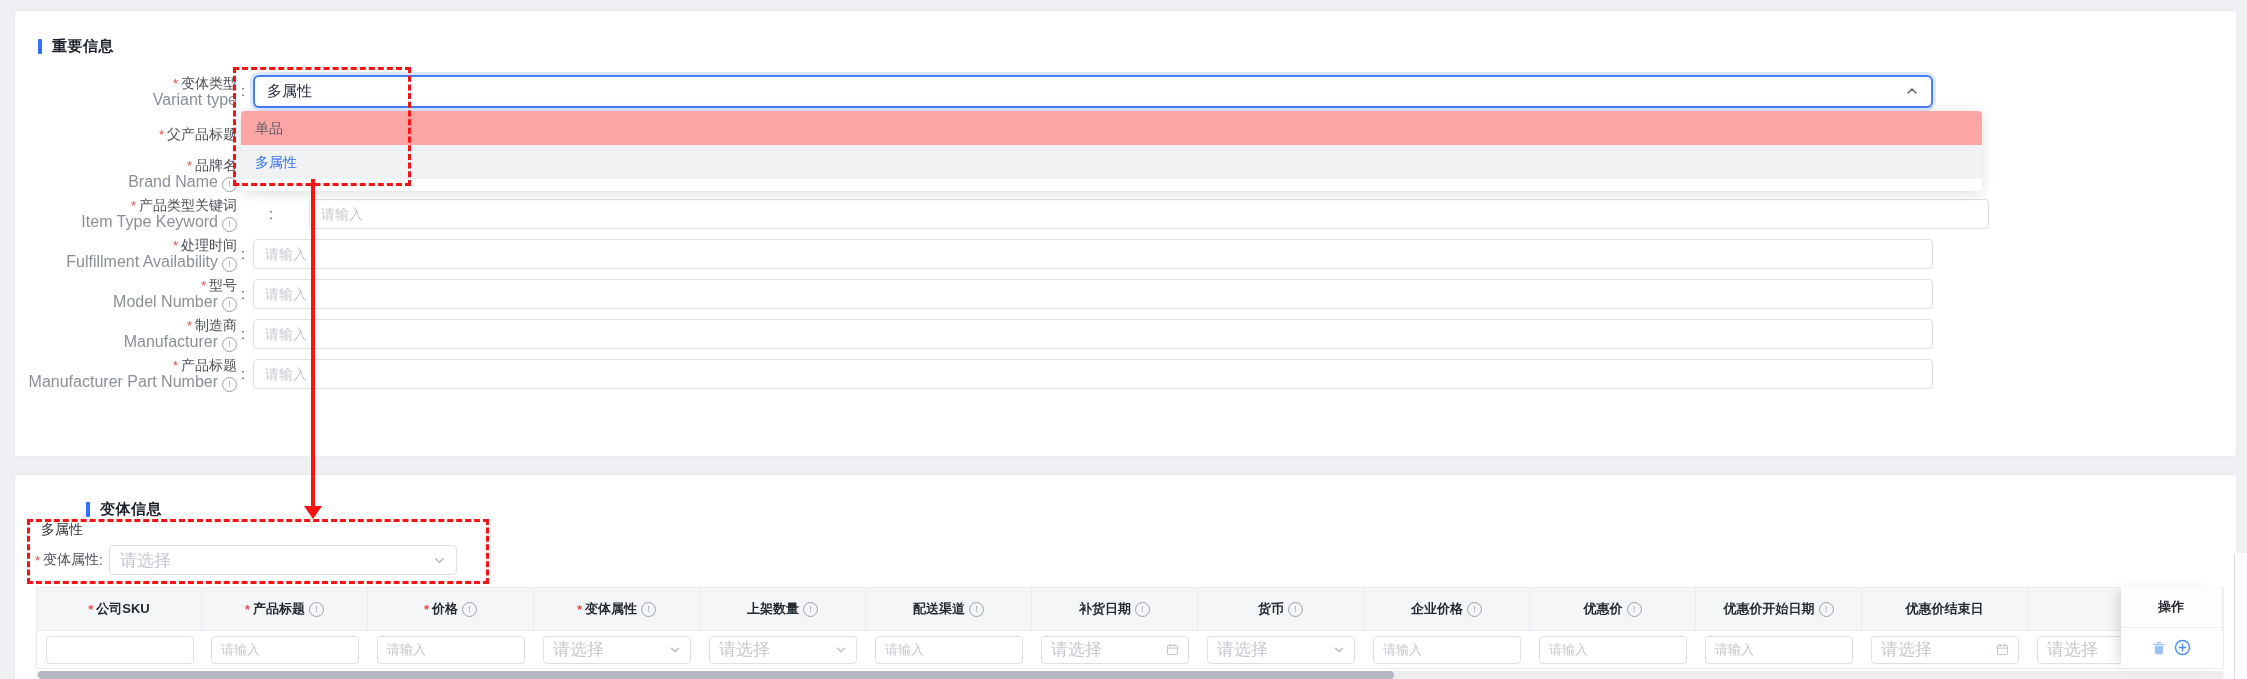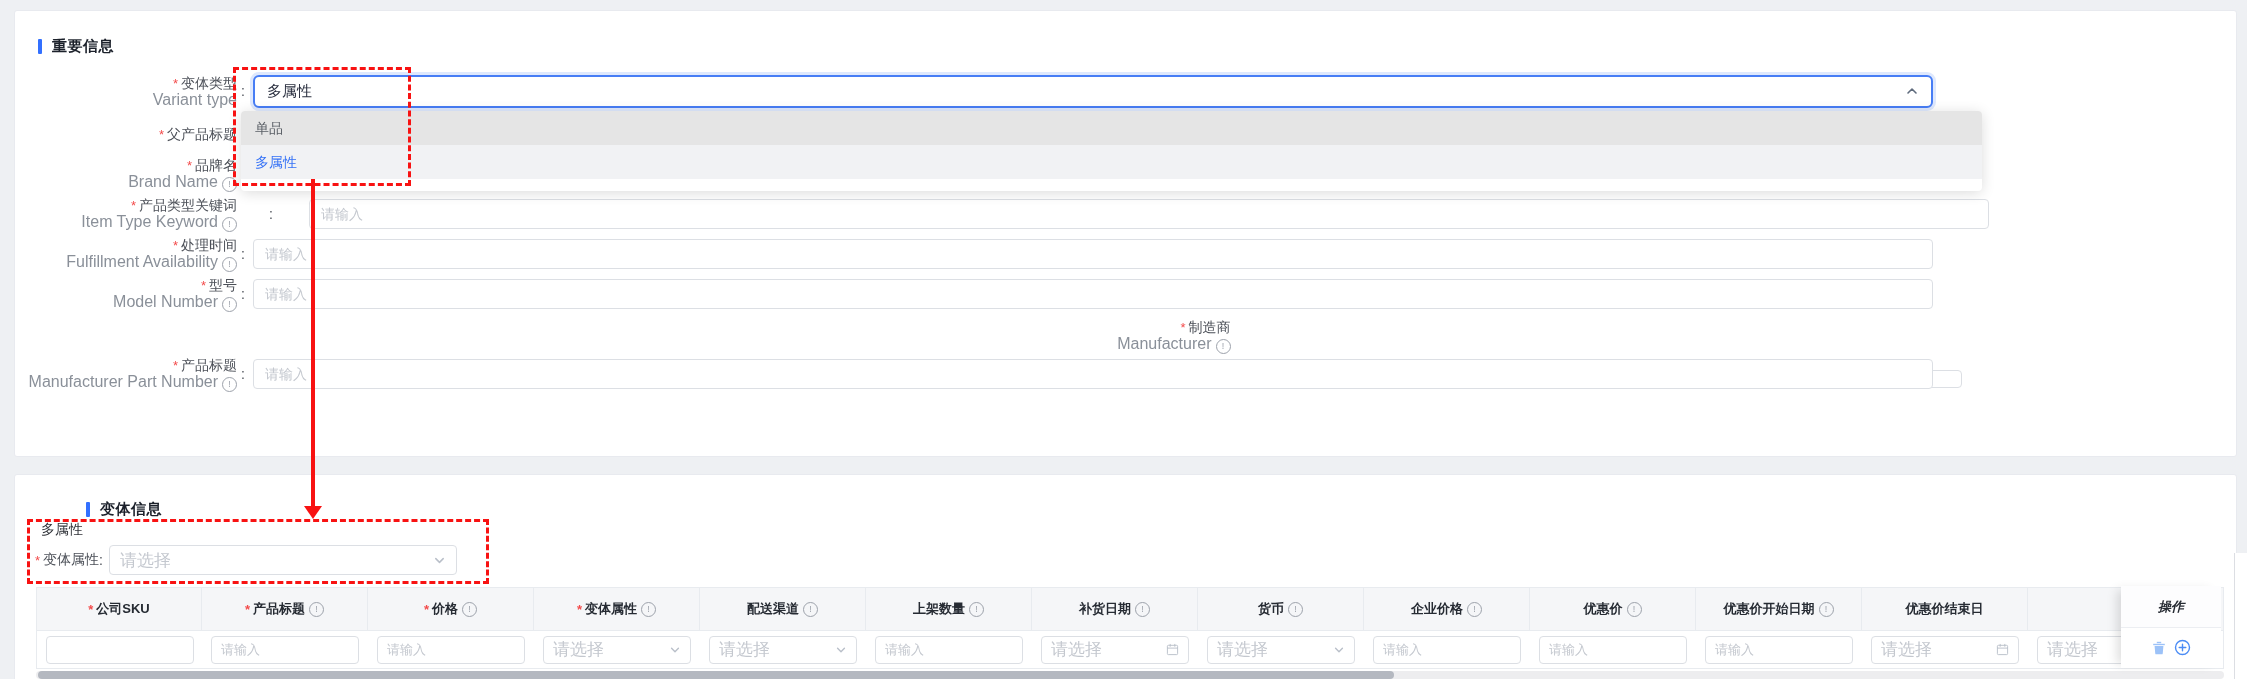--- a/index.html
+++ b/index.html
@@ -31,7 +31,7 @@
   
   .dd-panel{position:absolute;left:226px;top:100px;width:1741px;height:80px;background:#fff;border-radius:4px;
             box-shadow:0 2px 14px rgba(0,0,0,.14);z-index:5;box-sizing:border-box;padding-bottom:6px;overflow:hidden;}
-  .dd-opt{height:34px;line-height:34px;padding-left:14px;font-size:14px;color:#5a5f66;background:#e5e5e5;cursor:pointer;}
+  .dd-opt{height:34px;line-height:34px;padding-left:14px;font-size:14px;color:#5a5f66;background:#fca5a5;cursor:pointer;}
   .dd-opt.selected{color:#3572f6;background:#f1f2f4;}
   
   .ann-box{position:absolute;border:3px dashed #f81212;z-index:10;}

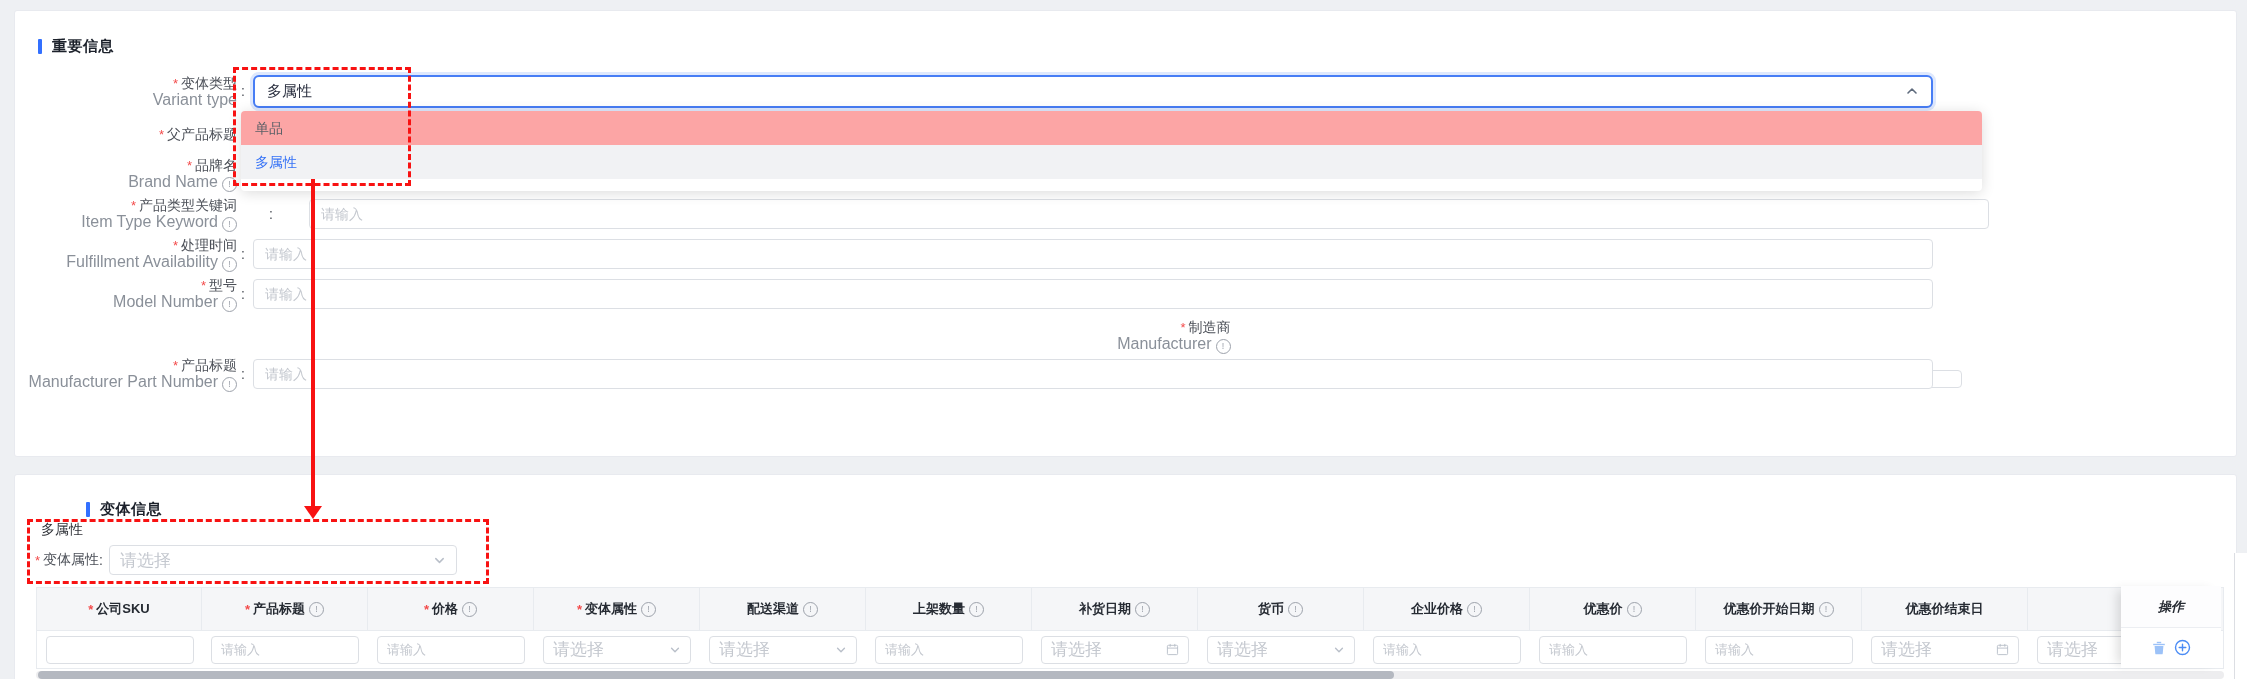--- a/index.html
+++ b/index.html
@@ -137,7 +137,7 @@
     <input class="tinput" placeholder="请输入" style="">
   </div>
 
-  <div class="frow" style="top:308px;height:30px;flex-direction:column;">
+  <div class="frow" style="top:308px;height:30px;">
     <div class="flabel">
       <div class="l1"><span class="req">*</span><span>制造商</span></div>
       <div class="l2"><span>Manufacturer</span><span class="info-icon"></span></div>

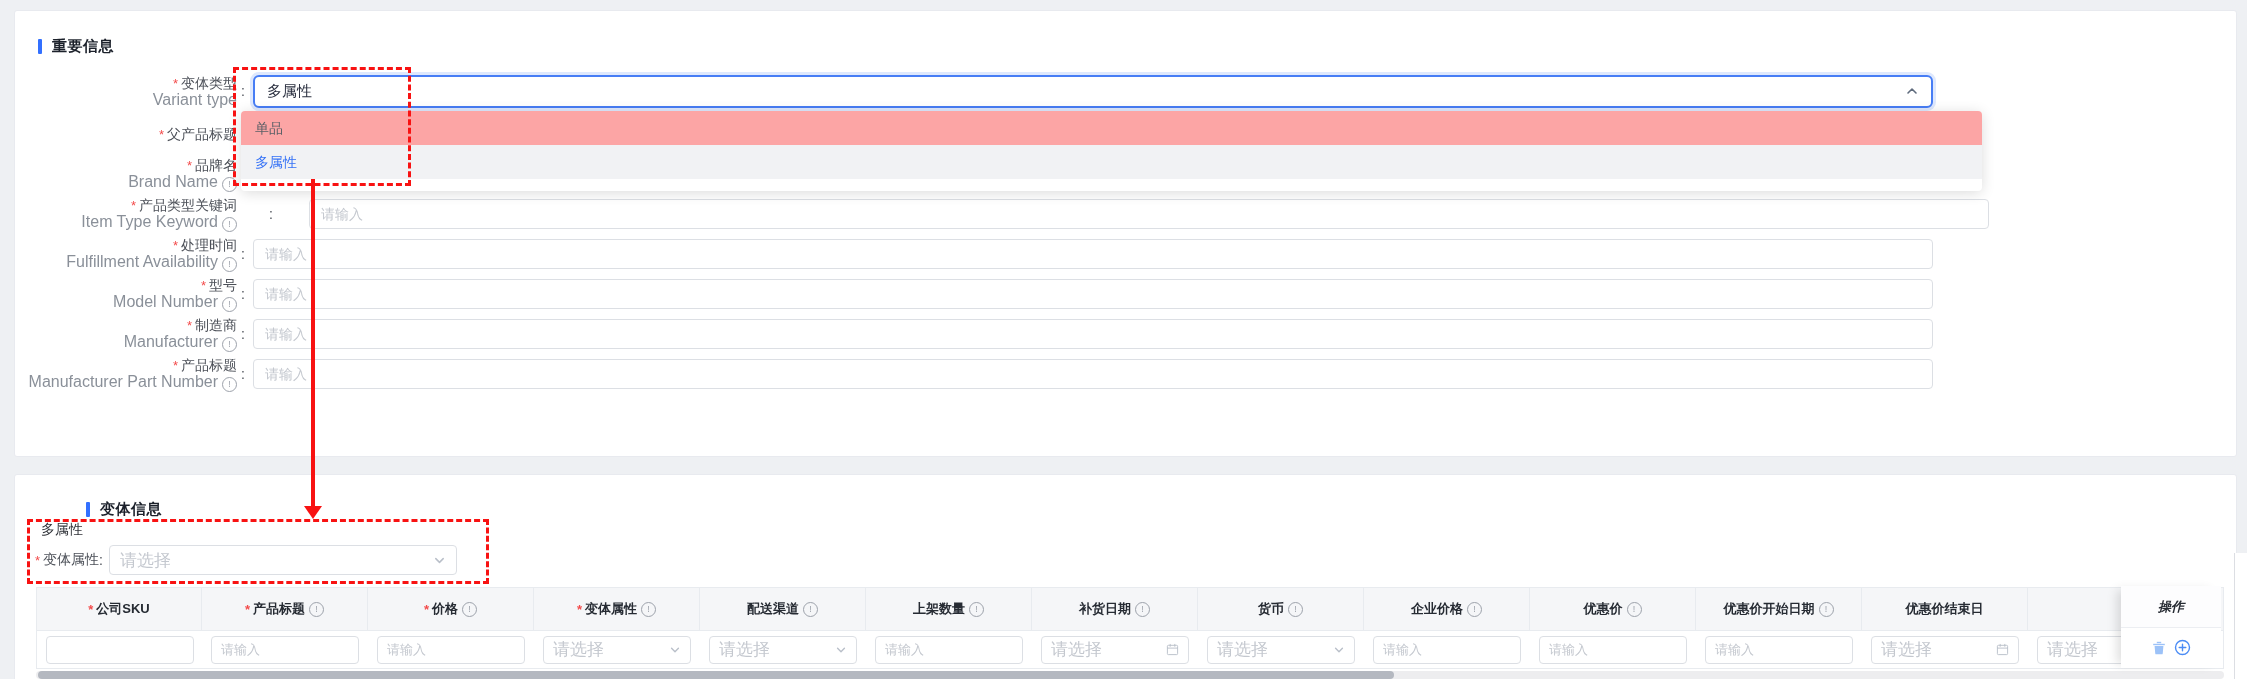--- a/index.html
+++ b/index.html
@@ -205,11 +205,11 @@
           <span class="info-icon"></span>
         </div>
       <div class="th">
+          <span>上架数量</span>
+          <span class="info-icon"></span>
+        </div>
+      <div class="th">
           <span>配送渠道</span>
-          <span class="info-icon"></span>
-        </div>
-      <div class="th">
-          <span>上架数量</span>
           <span class="info-icon"></span>
         </div>
       <div class="th">

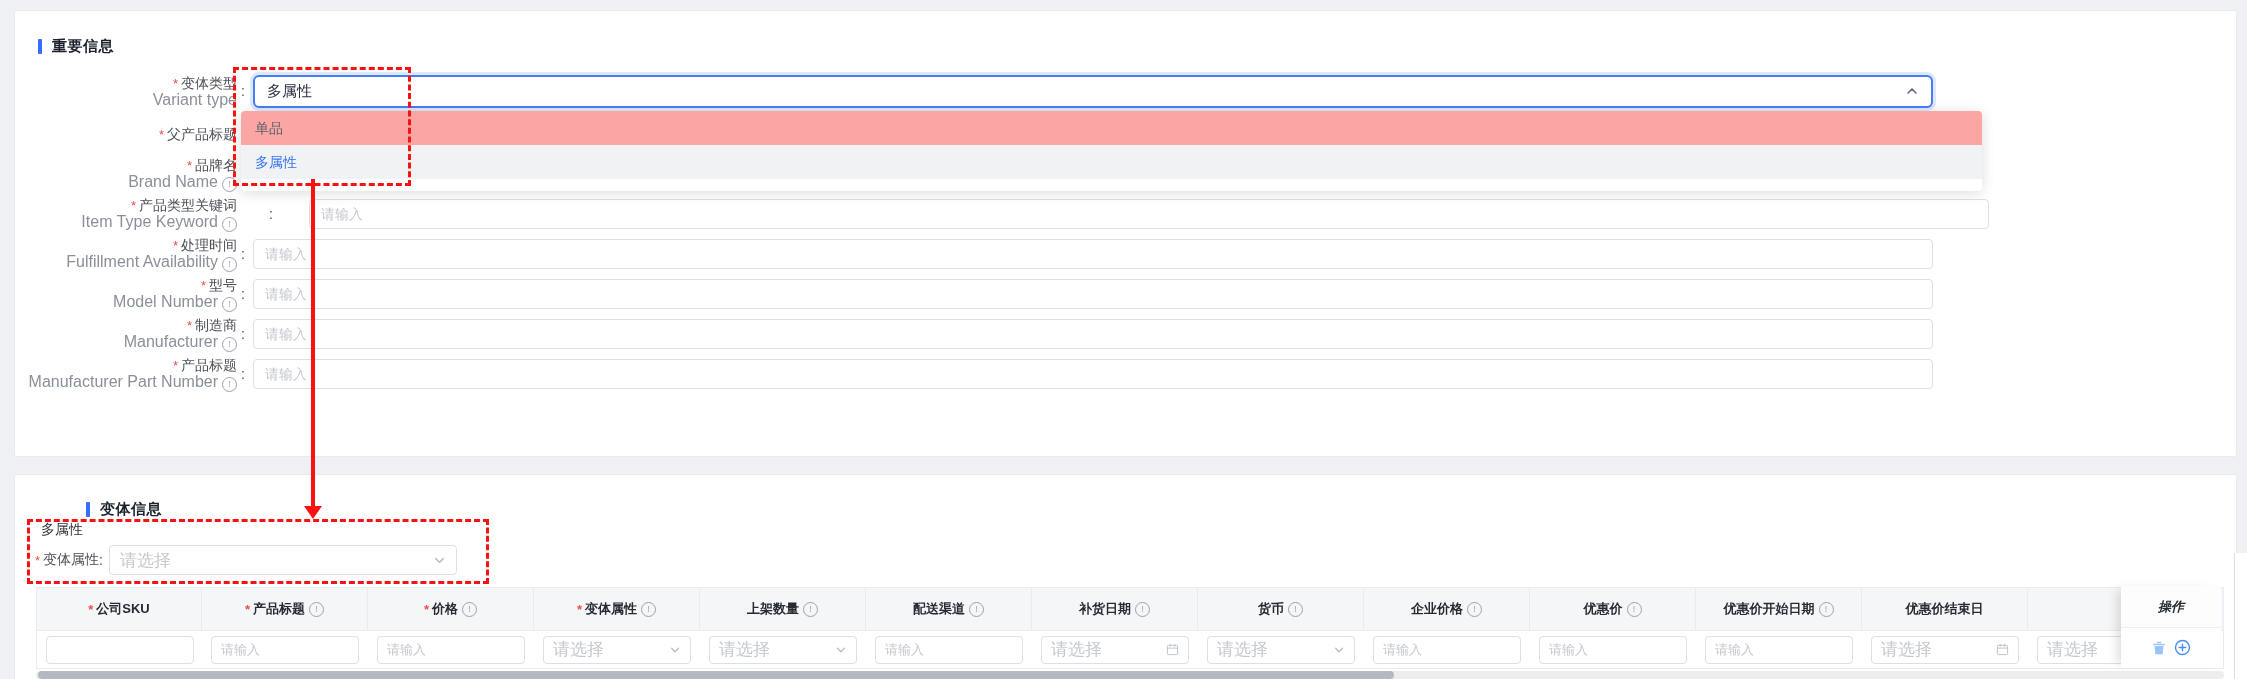--- a/index.html
+++ b/index.html
@@ -61,7 +61,7 @@
   .action-panel{position:absolute;left:2106px;top:111px;width:100px;height:82px;background:#fff;
            border-radius:4px 0 0 0;box-shadow:-8px 0 10px -4px rgba(0,0,0,.13);z-index:3;}
   .ap-head{height:42px;display:flex;align-items:center;justify-content:center;font-weight:bold;font-size:13px;
-           color:#262b33;border-bottom:1px solid #eceef2;background:#fdfdfe;box-sizing:border-box;font-style:italic;}
+           color:#262b33;border-bottom:1px solid #eceef2;background:#fdfdfe;box-sizing:border-box;}
   .ap-body{height:39px;display:flex;align-items:center;justify-content:center;gap:7px;}
   .hscroll{position:absolute;left:21px;top:196px;width:2188px;height:8px;background:#ededef;border-radius:4px;}
   .hthumb{position:absolute;left:2px;top:0;width:1356px;height:8px;background:#b4b8c0;border-radius:4px;}

